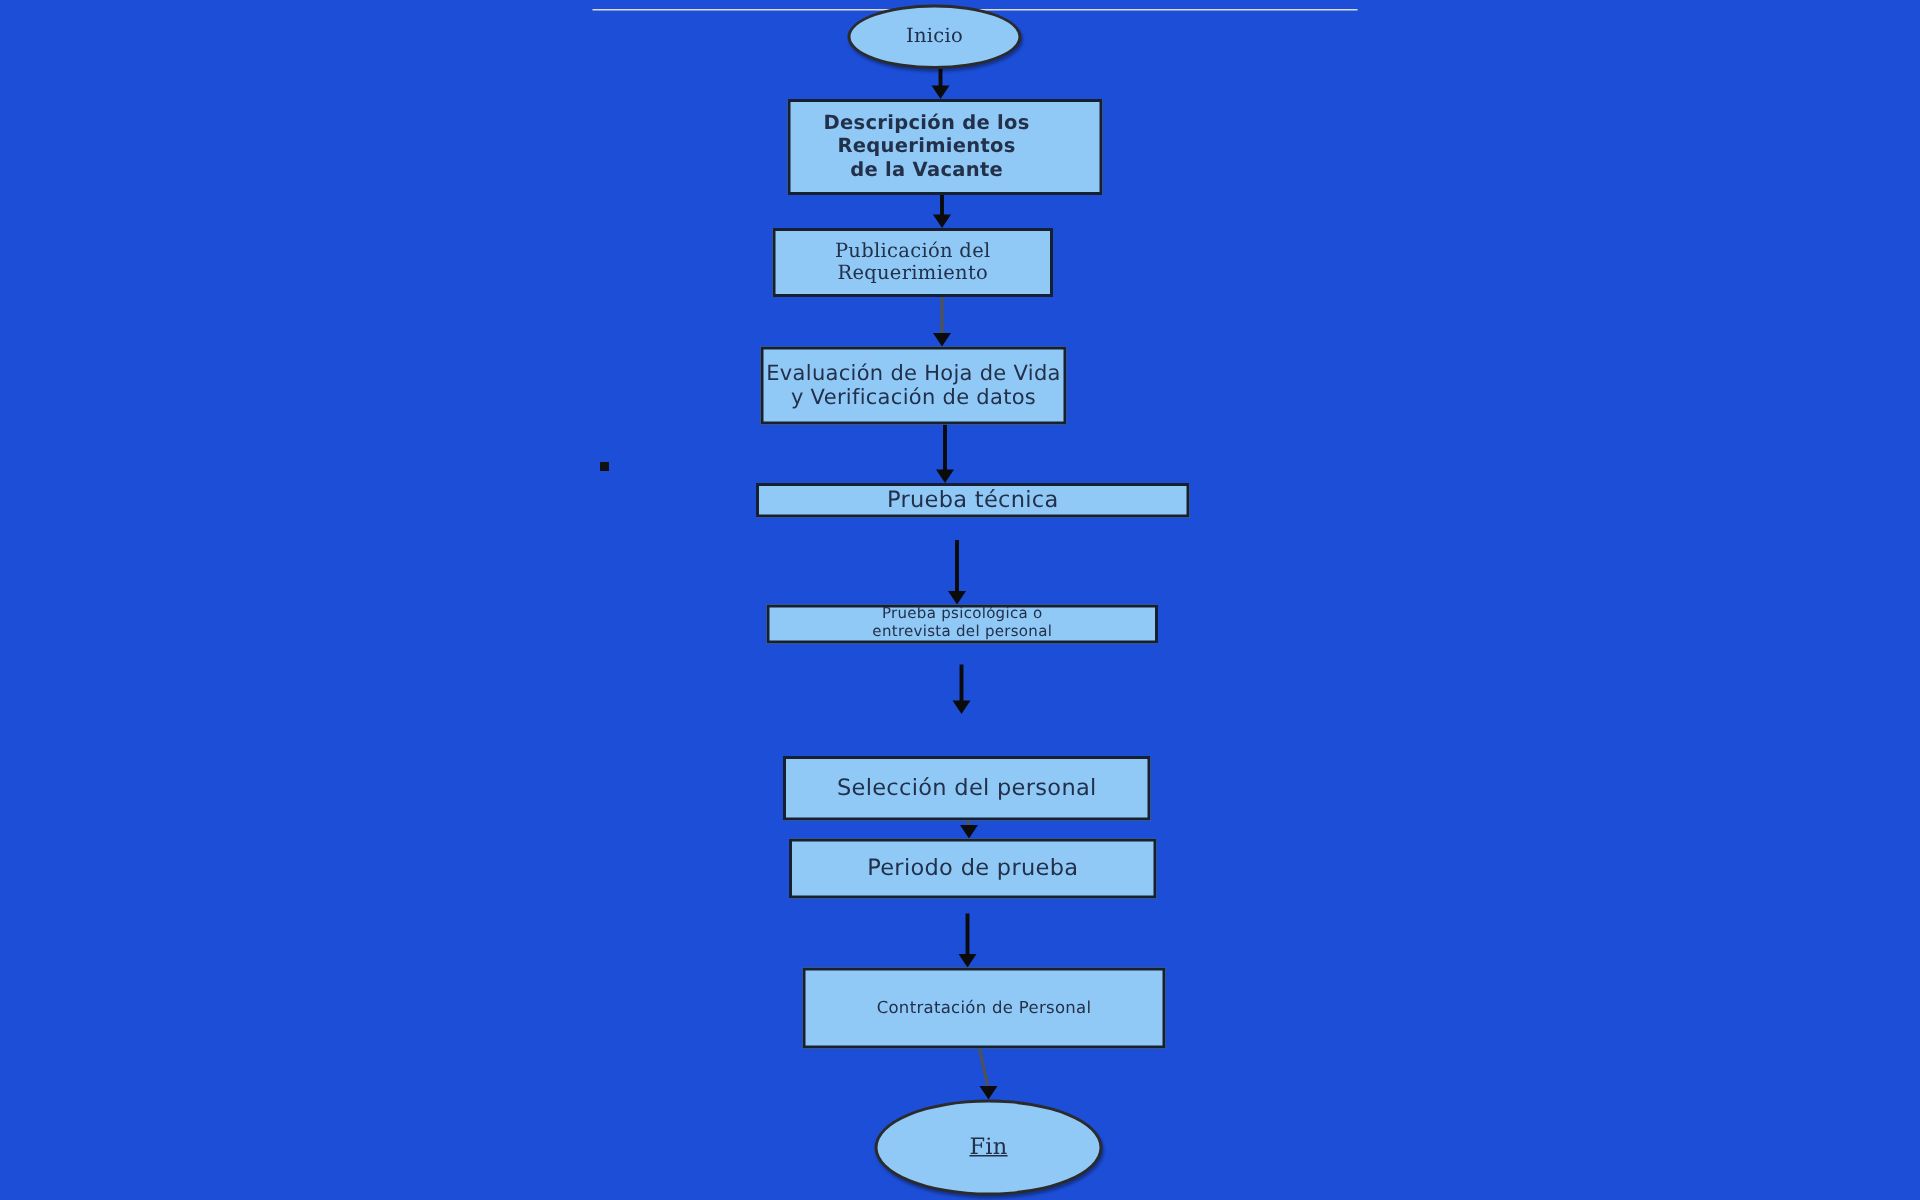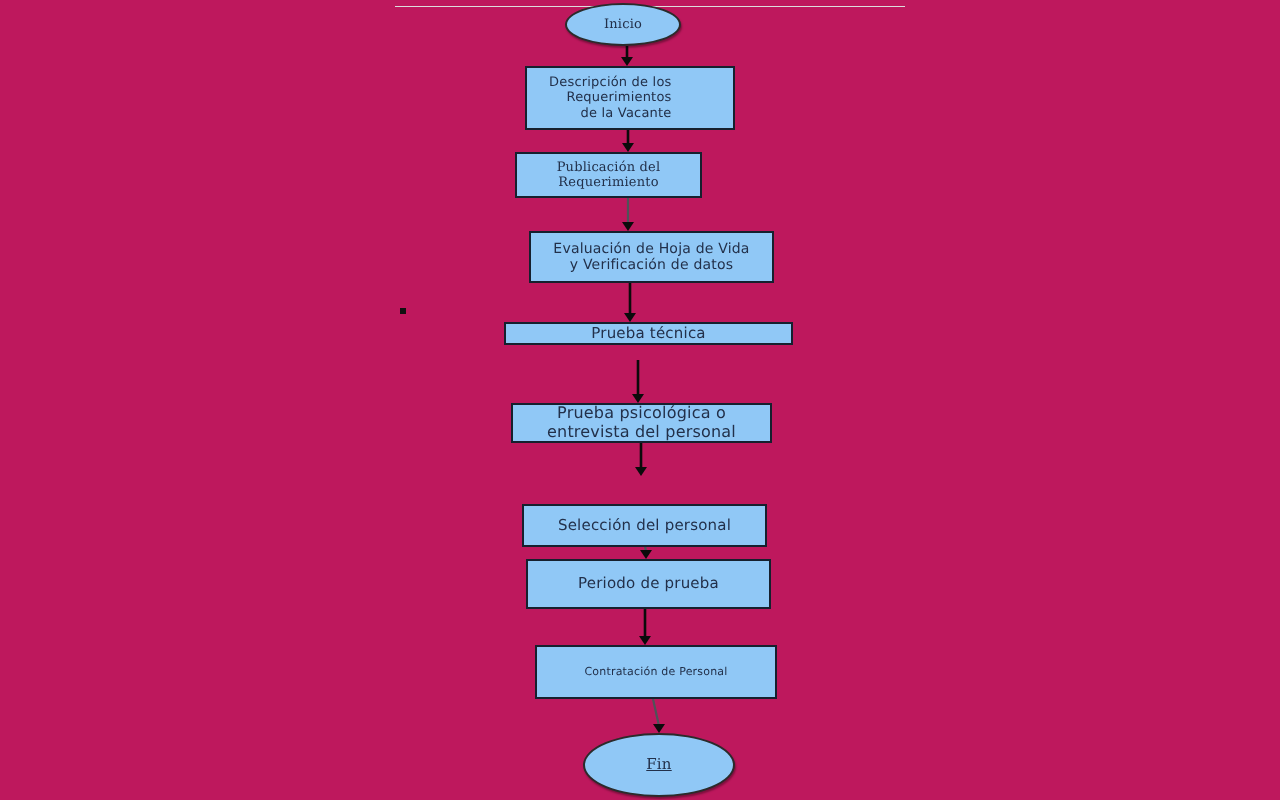--- a/index.html
+++ b/index.html
@@ -18,7 +18,7 @@
     position: relative;
     width: 1280px;
     height: 800px;
-    background: #be185d;
+    background: #1d4ed8;
   }
   
   .top-rule {

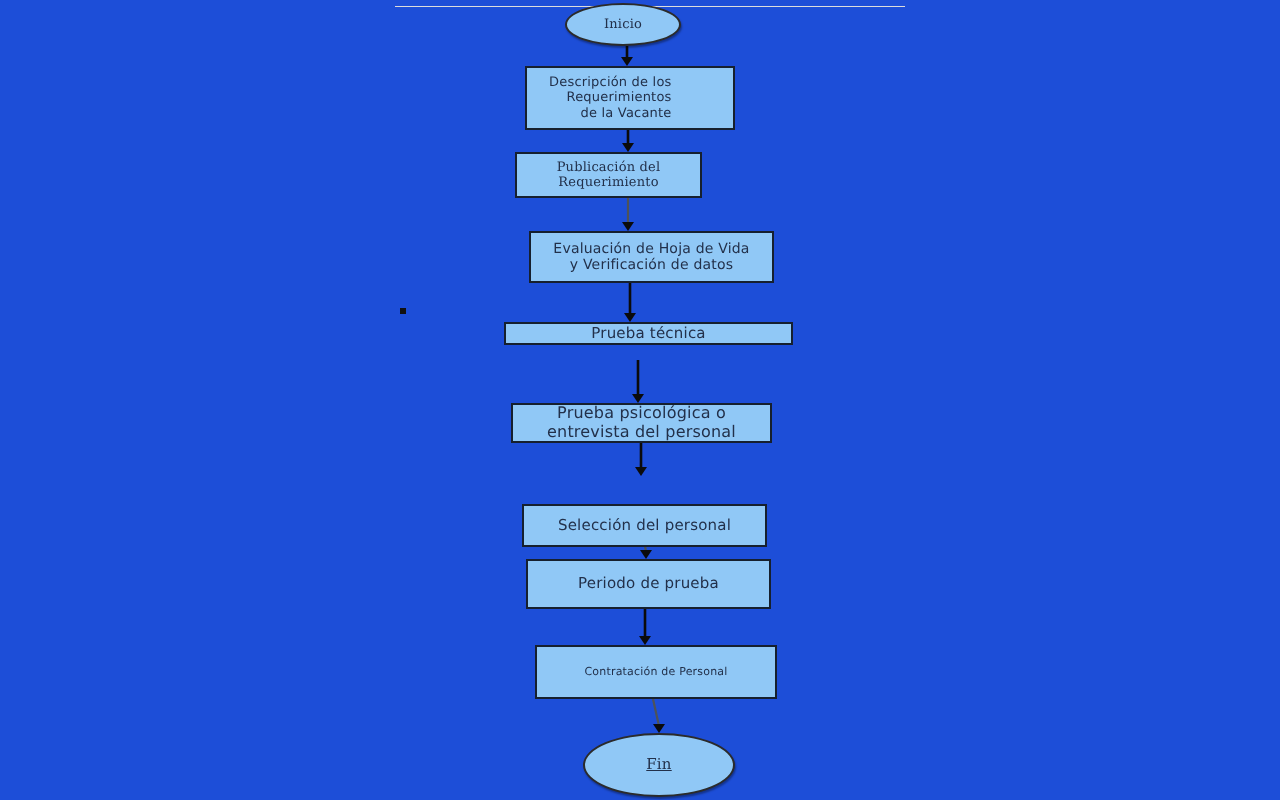--- a/index.html
+++ b/index.html
@@ -66,8 +66,9 @@
   }
   .node.align-left {
     justify-content: flex-start;
-    text-align: right;
+    text-align: center;
     padding-left: 22px;
+    font-weight: bold;
   }
   .node.align-center {
     text-align: center;

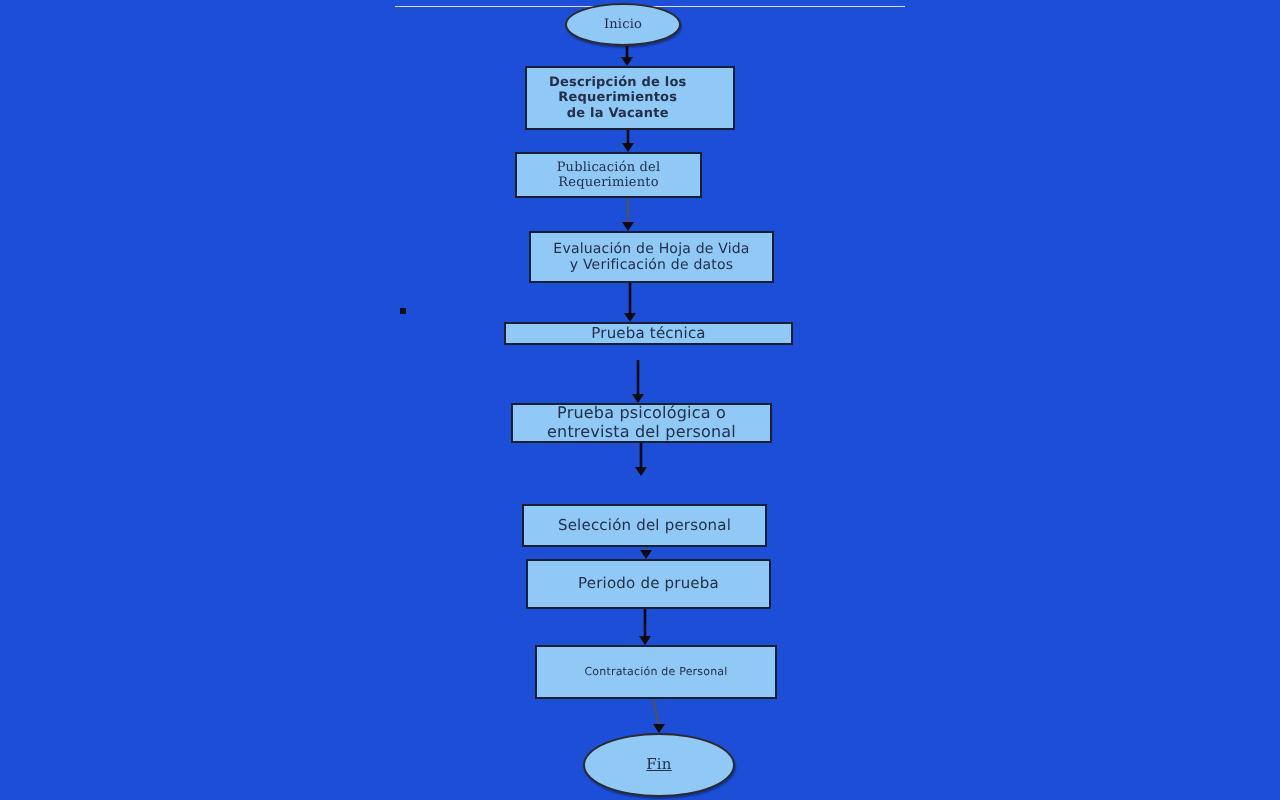--- a/index.html
+++ b/index.html
@@ -144,7 +144,7 @@
 de la Vacante</div>
       <div class="node process serif align-center" style="left: 515px; top: 152px; width: 187px; height: 46px; font-size: 13px;">Publicación del
 Requerimiento</div>
-      <div class="node process align-center" style="left: 507px; top: 231px; width: 245px; height: 52px; font-size: 14px; margin-left: 22px;">Evaluación de Hoja de Vida
+      <div class="node process align-center" style="left: 507px; top: 231px; width: 204px; height: 52px; font-size: 14px;">Evaluación de Hoja de Vida
 y Verificación de datos</div>
       <div class="node process align-center" style="left: 504px; top: 322px; width: 289px; height: 23px; font-size: 15px;">Prueba técnica</div>
       <div class="node process align-center" style="left: 511px; top: 403px; width: 261px; height: 40px; font-size: 16px;">Prueba psicológica o

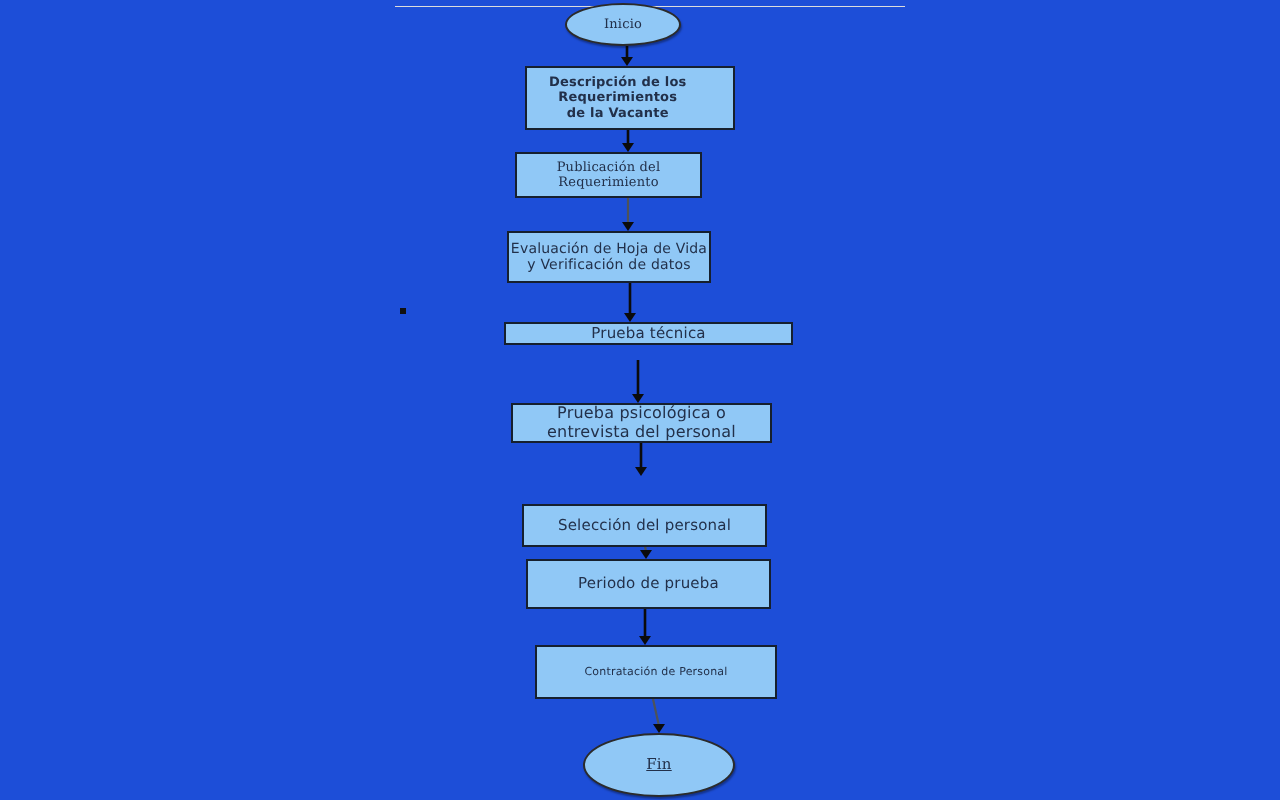--- a/index.html
+++ b/index.html
@@ -147,7 +147,7 @@
       <div class="node process align-center" style="left: 507px; top: 231px; width: 204px; height: 52px; font-size: 14px;">Evaluación de Hoja de Vida
 y Verificación de datos</div>
       <div class="node process align-center" style="left: 504px; top: 322px; width: 289px; height: 23px; font-size: 15px;">Prueba técnica</div>
-      <div class="node process align-center" style="left: 511px; top: 403px; width: 261px; height: 40px; font-size: 16px;">Prueba psicológica o
+      <div class="node process align-center" style="left: 511px; top: 403px; width: 261px; height: 26px; font-size: 10px;">Prueba psicológica o
 entrevista del personal</div>
       <div class="node process align-center" style="left: 522px; top: 476px; width: 245px; height: 43px; font-size: 15px; margin-top: 28px;">Selección del personal</div>
       <div class="node process align-center" style="left: 526px; top: 559px; width: 245px; height: 50px; font-size: 15px;">Periodo de prueba</div>

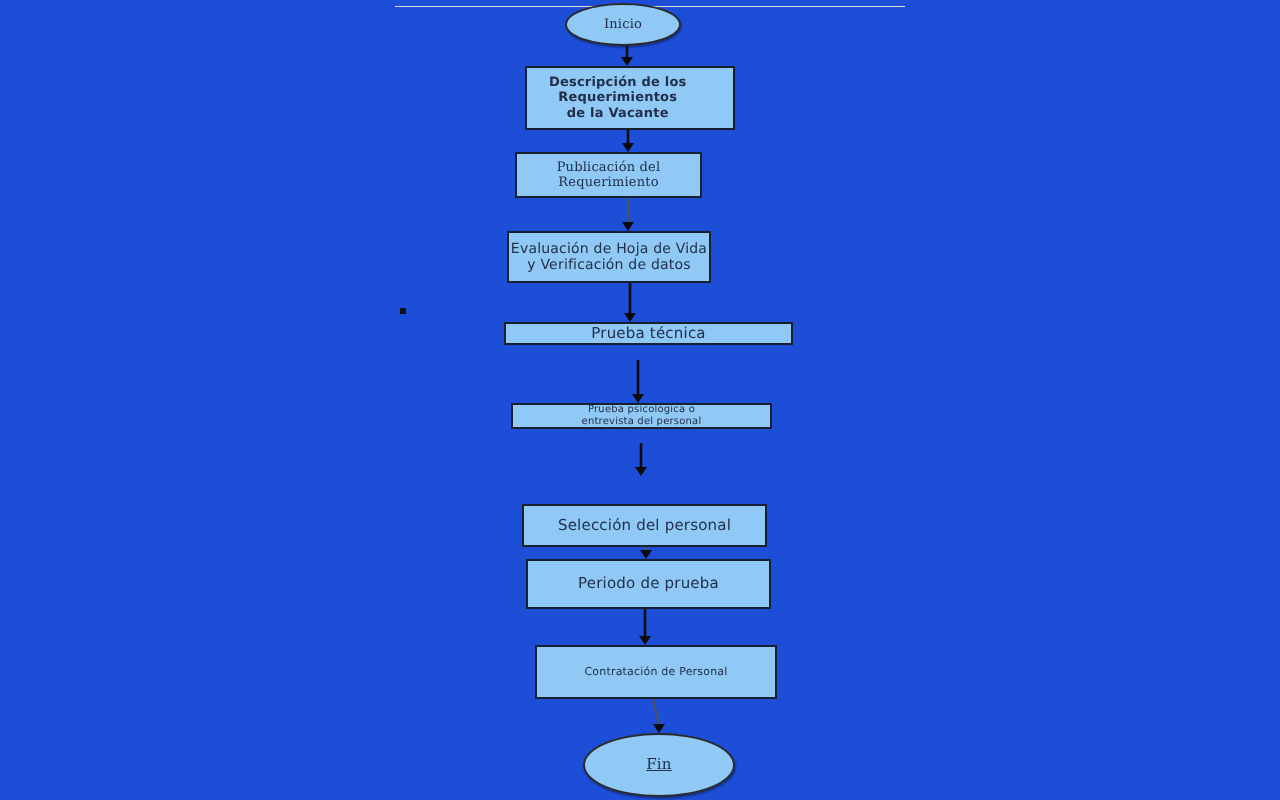--- a/index.html
+++ b/index.html
@@ -150,7 +150,7 @@
       <div class="node process align-center" style="left: 511px; top: 403px; width: 261px; height: 26px; font-size: 10px;">Prueba psicológica o
 entrevista del personal</div>
       <div class="node process align-center" style="left: 522px; top: 476px; width: 245px; height: 43px; font-size: 15px; margin-top: 28px;">Selección del personal</div>
-      <div class="node process align-center" style="left: 526px; top: 559px; width: 245px; height: 50px; font-size: 15px;">Periodo de prueba</div>
+      <div class="node process align-center" style="left: 526px; top: 559px; width: 245px; height: 40px; font-size: 15px;">Periodo de prueba</div>
       <div class="node process align-center" style="left: 535px; top: 645px; width: 242px; height: 54px; font-size: 11px;">Contratación de Personal</div>
       <div class="node terminator align-center" style="left: 583px; top: 733px; width: 152px; height: 64px; font-size: 15px; text-decoration: underline;">Fin</div>
     </div>

